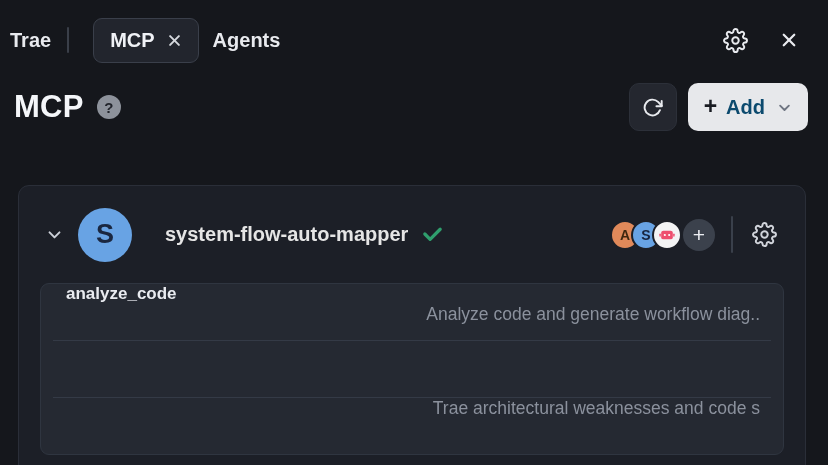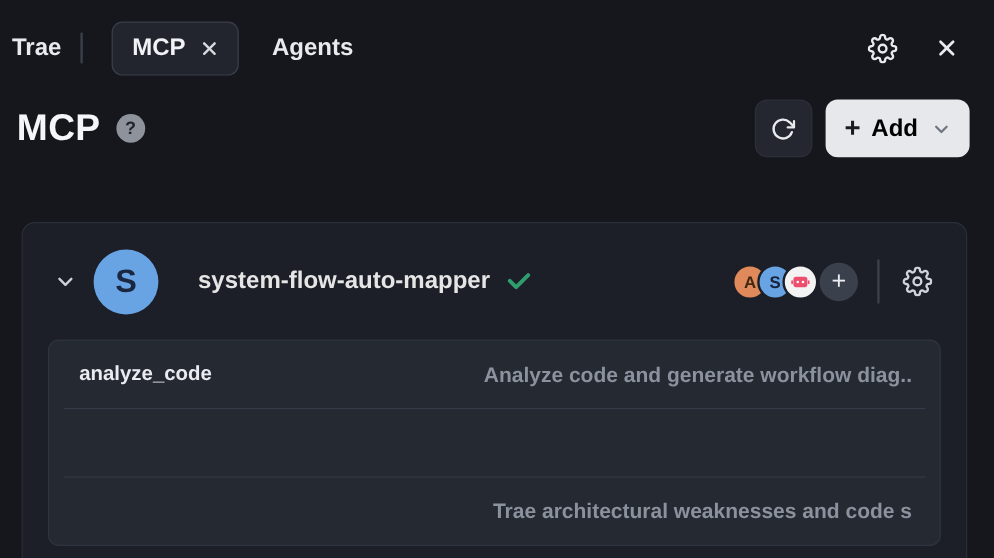--- a/index.html
+++ b/index.html
@@ -24,7 +24,7 @@
   }
   .tab-label { font-size:20px; font-weight:700; color:#f0f2f6; }
   .tab-close { display:flex; cursor:pointer; }
-  .agents { font-size:20px; font-weight:700; color:#e8eaee; margin-left:28px; cursor:pointer; }
+  .agents { font-size:20px; font-weight:700; color:#e8eaee; margin-left:14px; cursor:pointer; }
   .topbar-right { margin-left:auto; display:flex; align-items:center; gap:28px; }
   .icon-btn { background:none; border:none; cursor:pointer; display:flex; align-items:center; justify-content:center; padding:2px; }
 

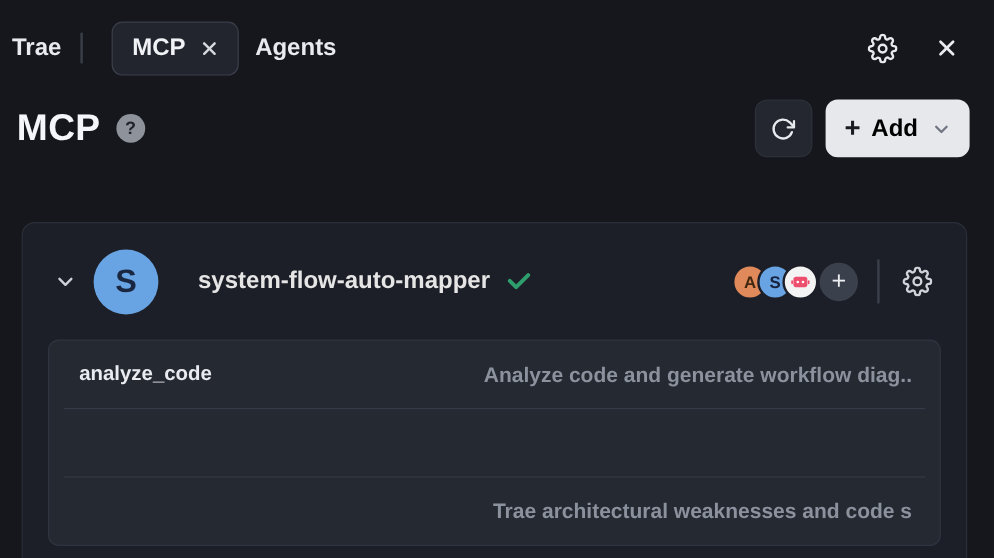--- a/index.html
+++ b/index.html
@@ -46,7 +46,7 @@
     display:flex; align-items:center; gap:9px; padding:0 16px; cursor:pointer;
   }
   .add-plus { font-size:23px; font-weight:600; color:#191b21; line-height:1; margin-top:-2px; }
-  .add-label { font-size:20px; font-weight:700; color:#000000; }
+  .add-label { font-size:20px; font-weight:700; color:#0c4a6e; }
   .add-chevron { margin-left:3px; }
 
   

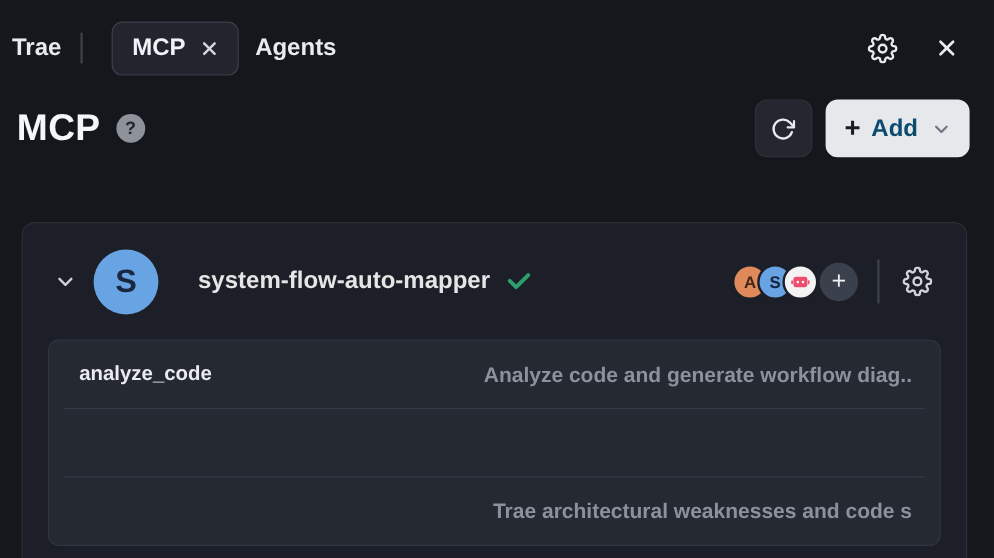--- a/index.html
+++ b/index.html
@@ -85,7 +85,7 @@
     margin:0 21px; background:#252932; border:1px solid #2f3540; border-radius:9px;
     overflow:hidden;
   }
-  .tool-row { display:flex; align-items:center; height:56px; padding:0 23px 0 25px; cursor:pointer; }
+  .tool-row { display:flex; height:56px; padding:0 23px 0 25px; cursor:pointer;flex-direction:column; }
   .row-divider { height:1px; background:#343a46; margin:0 12px; }
   .tool-name { font-size:17px; font-weight:700; color:#e9ebf0; white-space:nowrap; }
   .tool-desc {

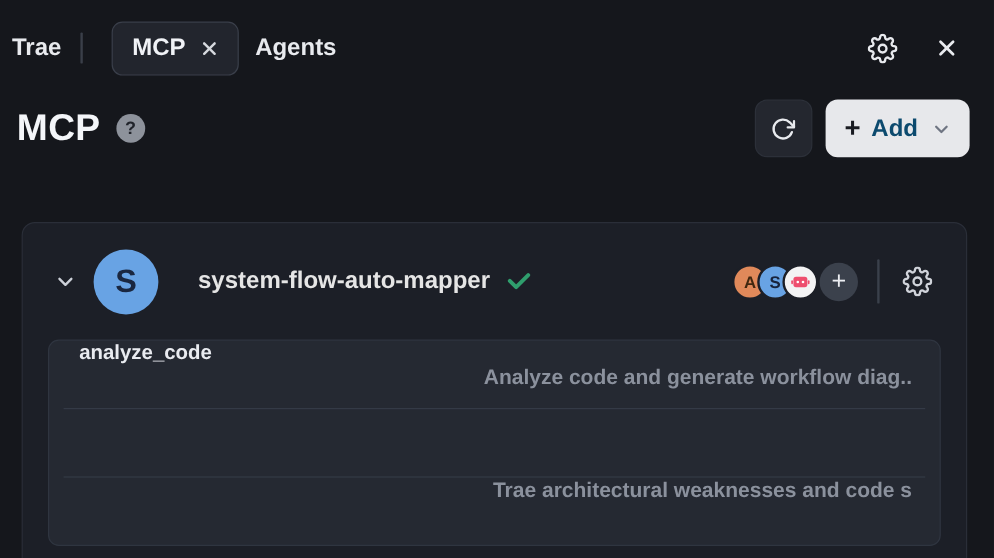--- a/index.html
+++ b/index.html
@@ -89,7 +89,7 @@
   .row-divider { height:1px; background:#343a46; margin:0 12px; }
   .tool-name { font-size:17px; font-weight:700; color:#e9ebf0; white-space:nowrap; }
   .tool-desc {
-    flex:1; text-align:right; font-size:17.5px; font-weight:700; color:#8b919d;
+    flex:1; text-align:right; font-size:17.5px; font-weight:400; color:#8b919d;
     white-space:nowrap; overflow:hidden; margin-left:24px;
   }
 </style>

